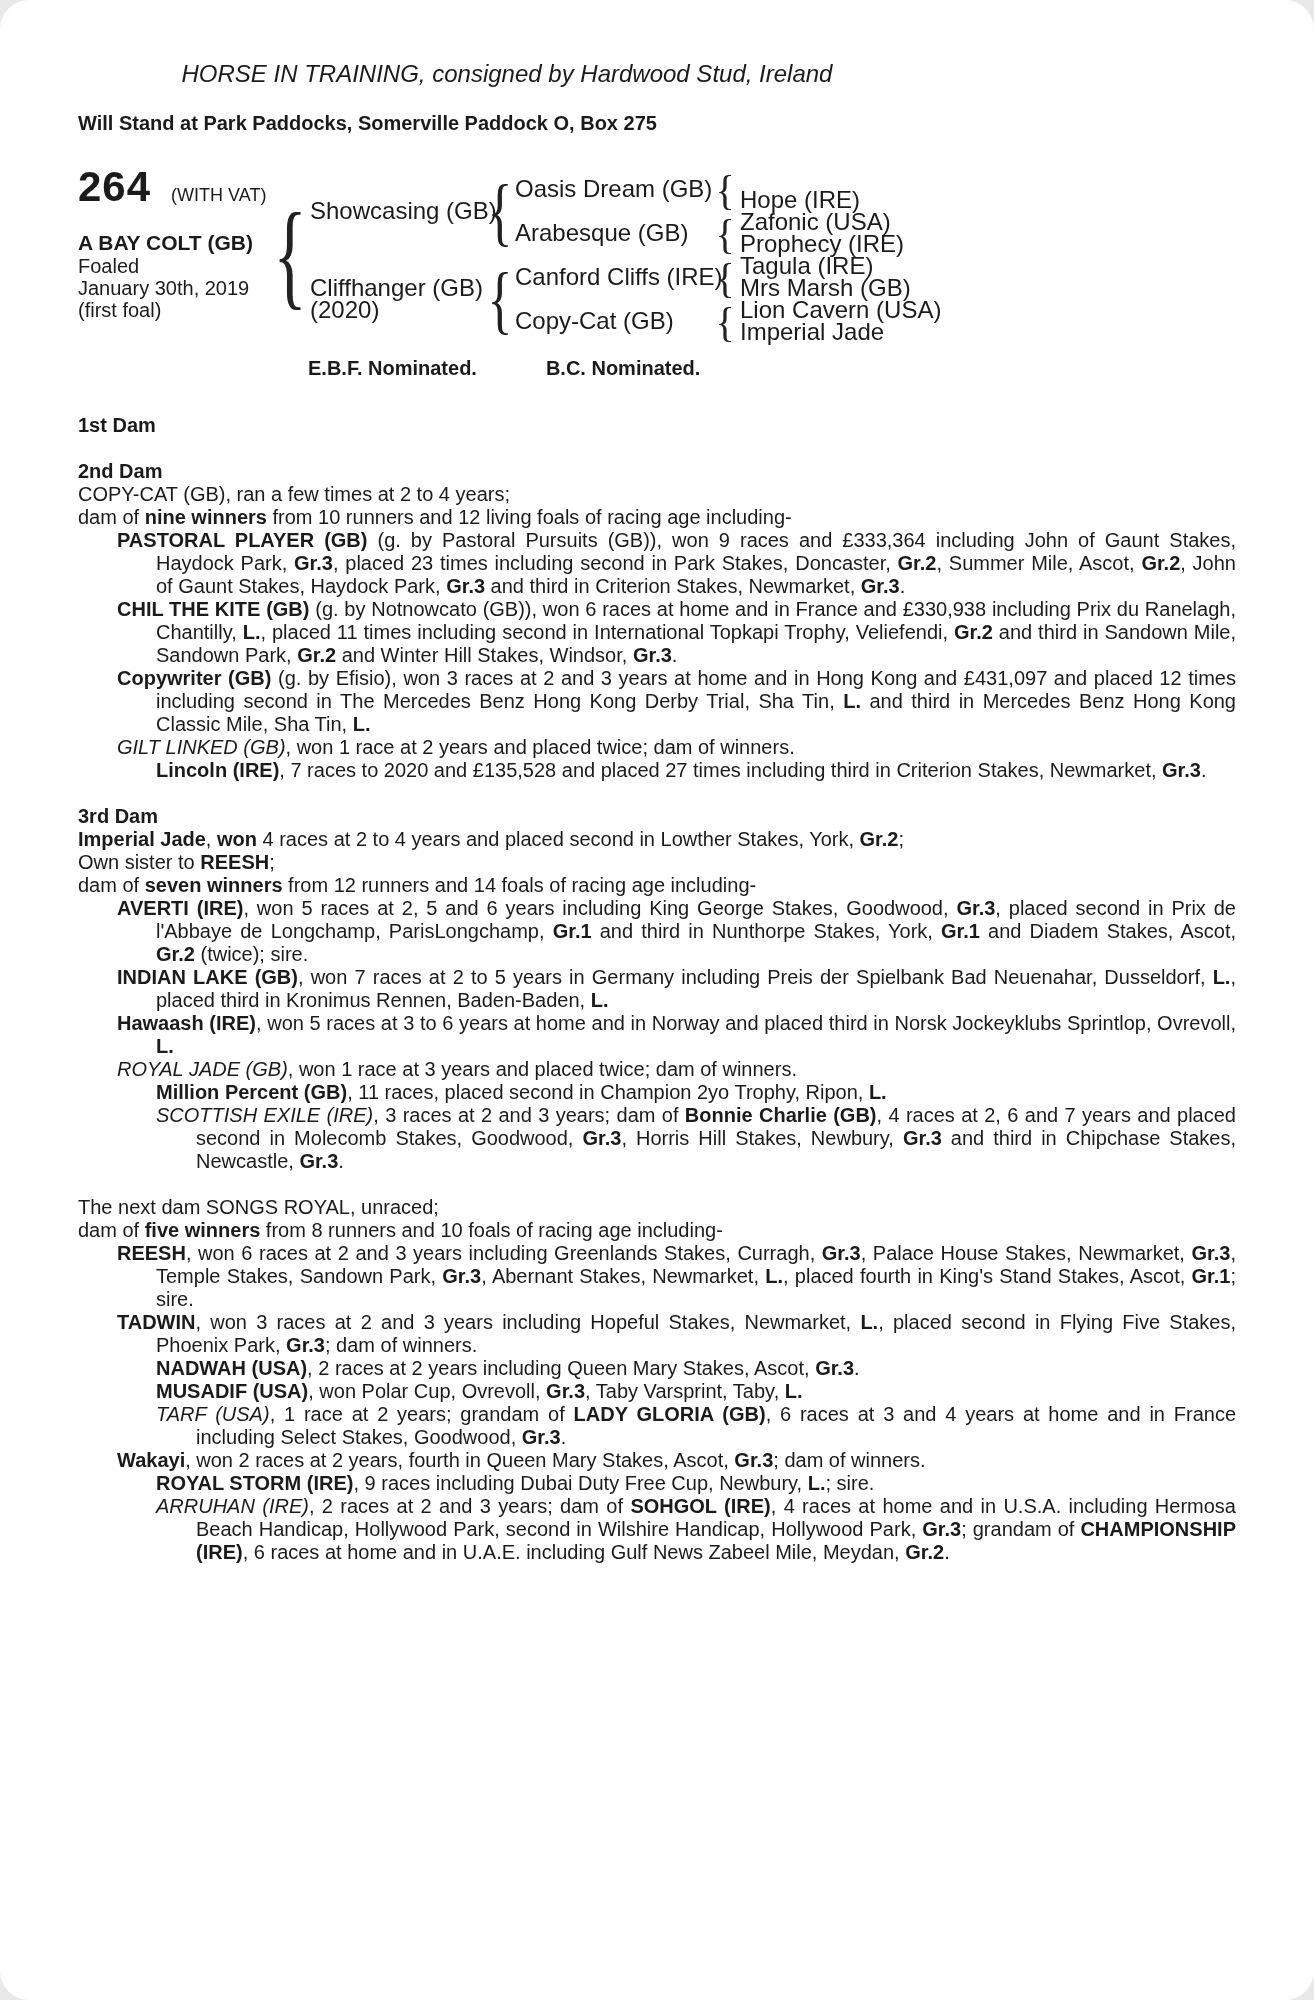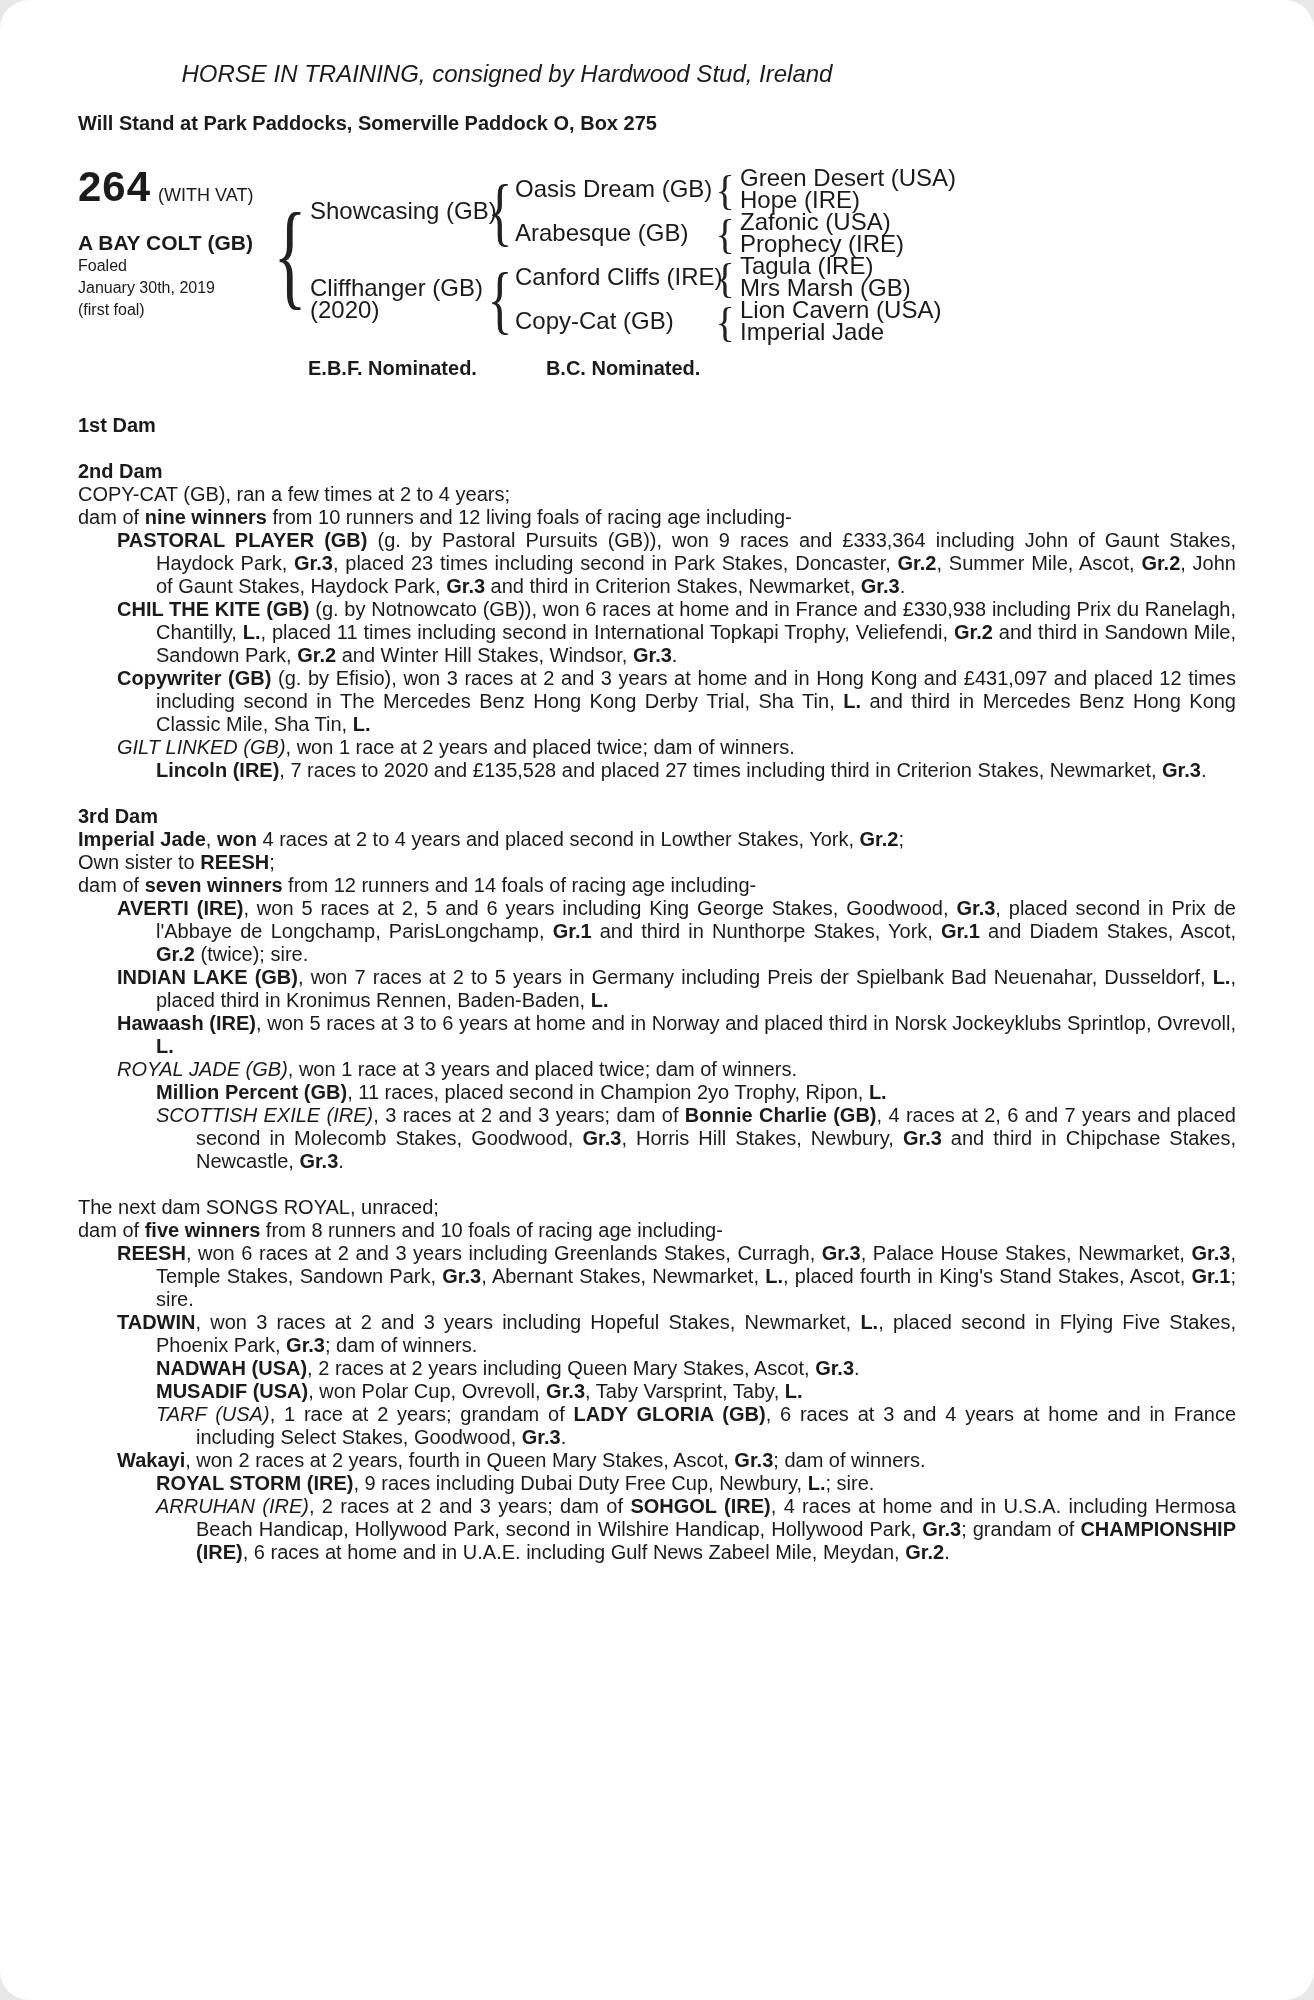--- a/index.html
+++ b/index.html
@@ -15,7 +15,7 @@
   
   .lot-area{display:flex;margin-top:32px;}
   .lot-info{width:192px;flex:0 0 auto;}
-  .lot-number-row{display:flex;align-items:baseline;gap:7px;}
+  .lot-number-row{display:flex;align-items:baseline;gap:20px;}
   .lot-number{font-size:42px;font-weight:bold;line-height:40px;letter-spacing:1px;}
   .lot-vat{font-size:18px;}
   .lot-desc{font-weight:bold;font-size:21px;margin-top:24px;white-space:nowrap;}

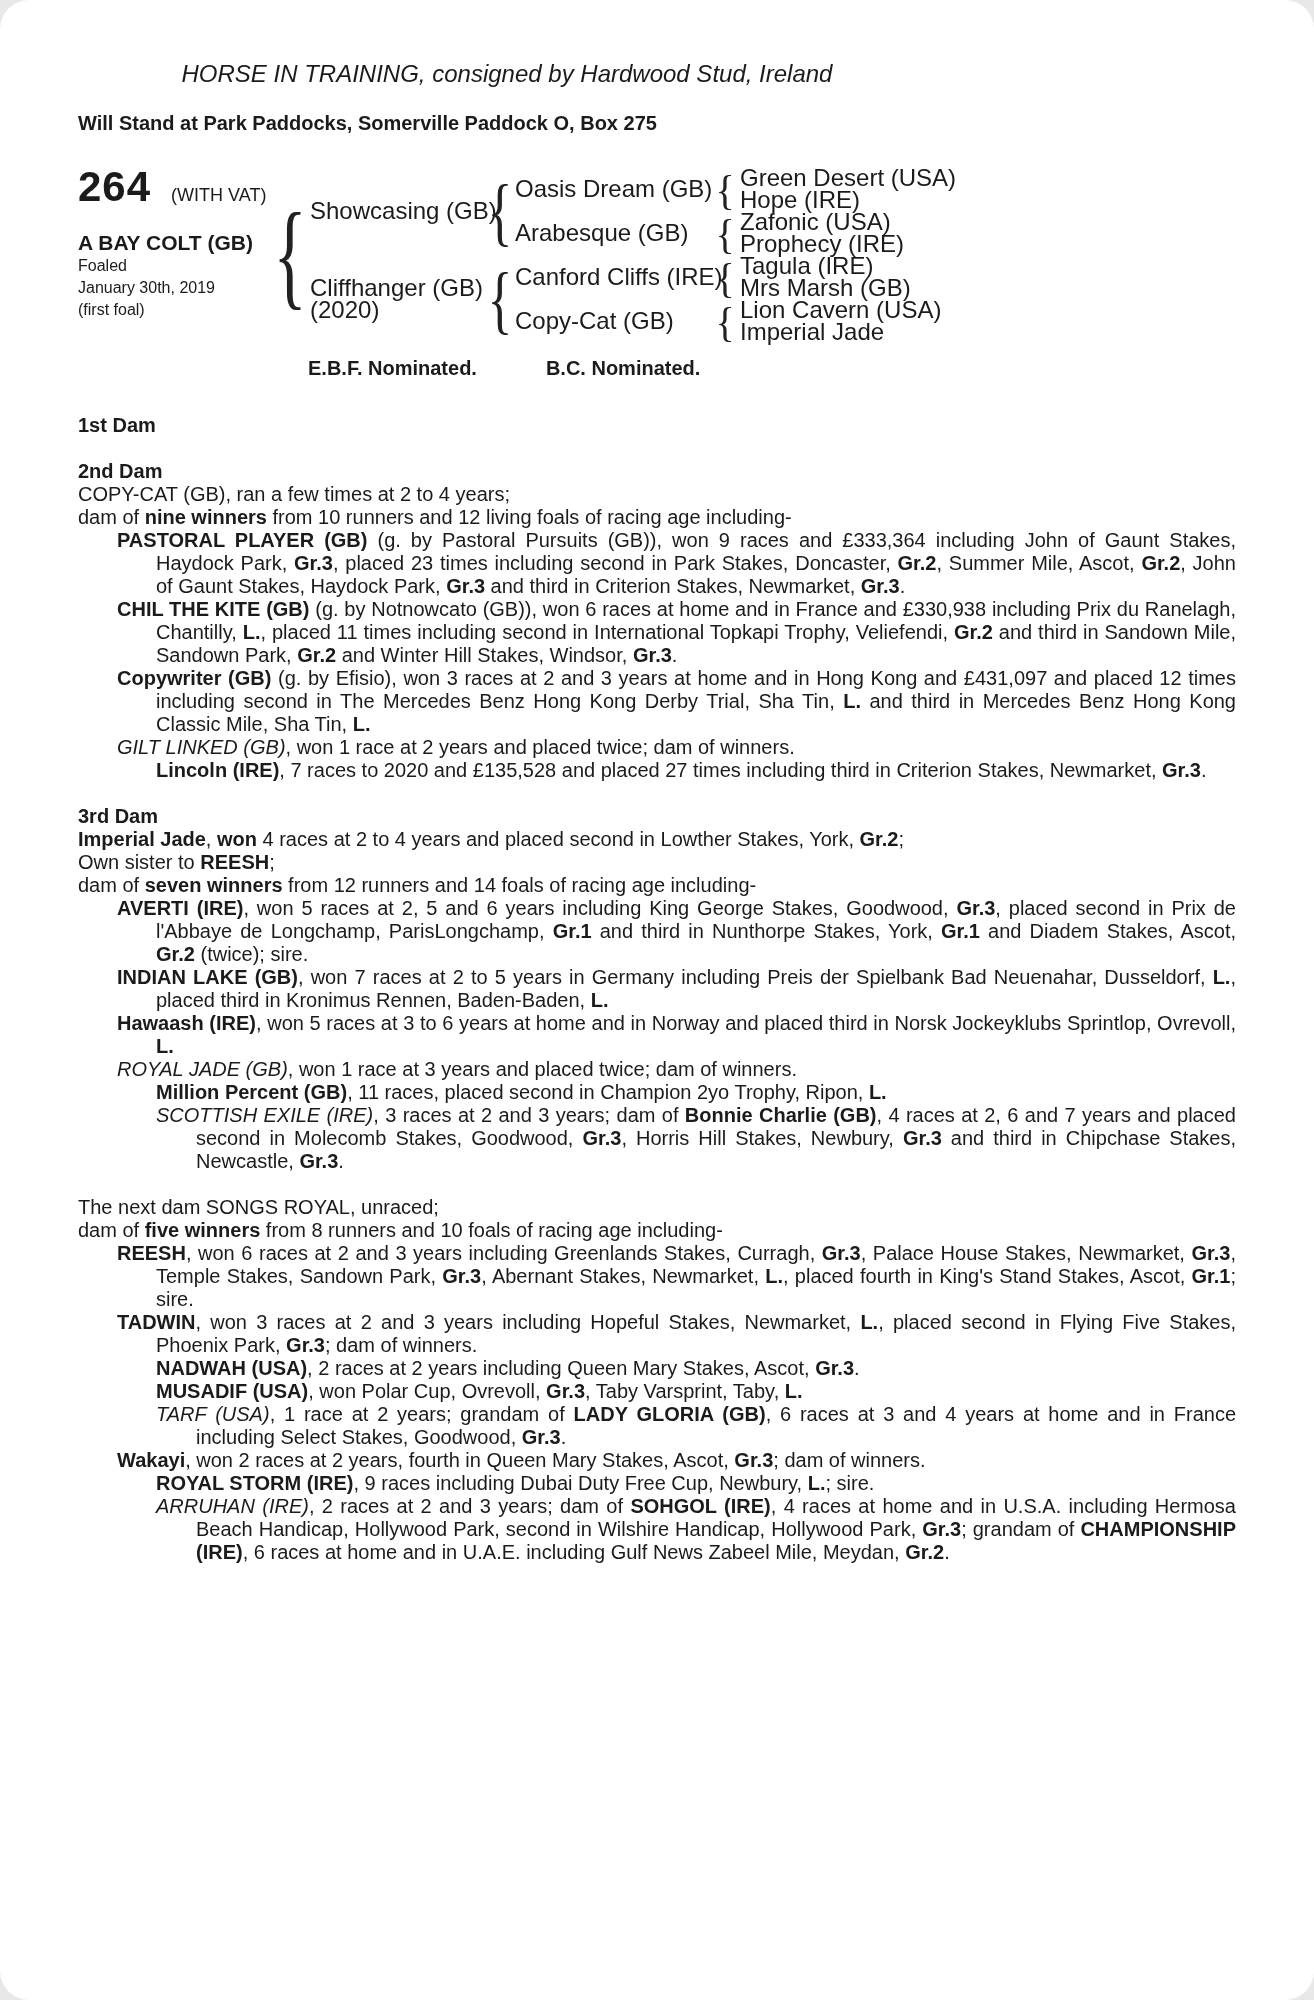--- a/index.html
+++ b/index.html
@@ -108,9 +108,6 @@
           <span>{</span>
         </div>
 
-      <div class="cell" style="grid-column:6;grid-row:1">
-          <span>Green Desert (USA)</span>
-        </div>
       <div class="cell" style="grid-column:6;grid-row:2">
           <span>Hope (IRE)</span>
         </div>

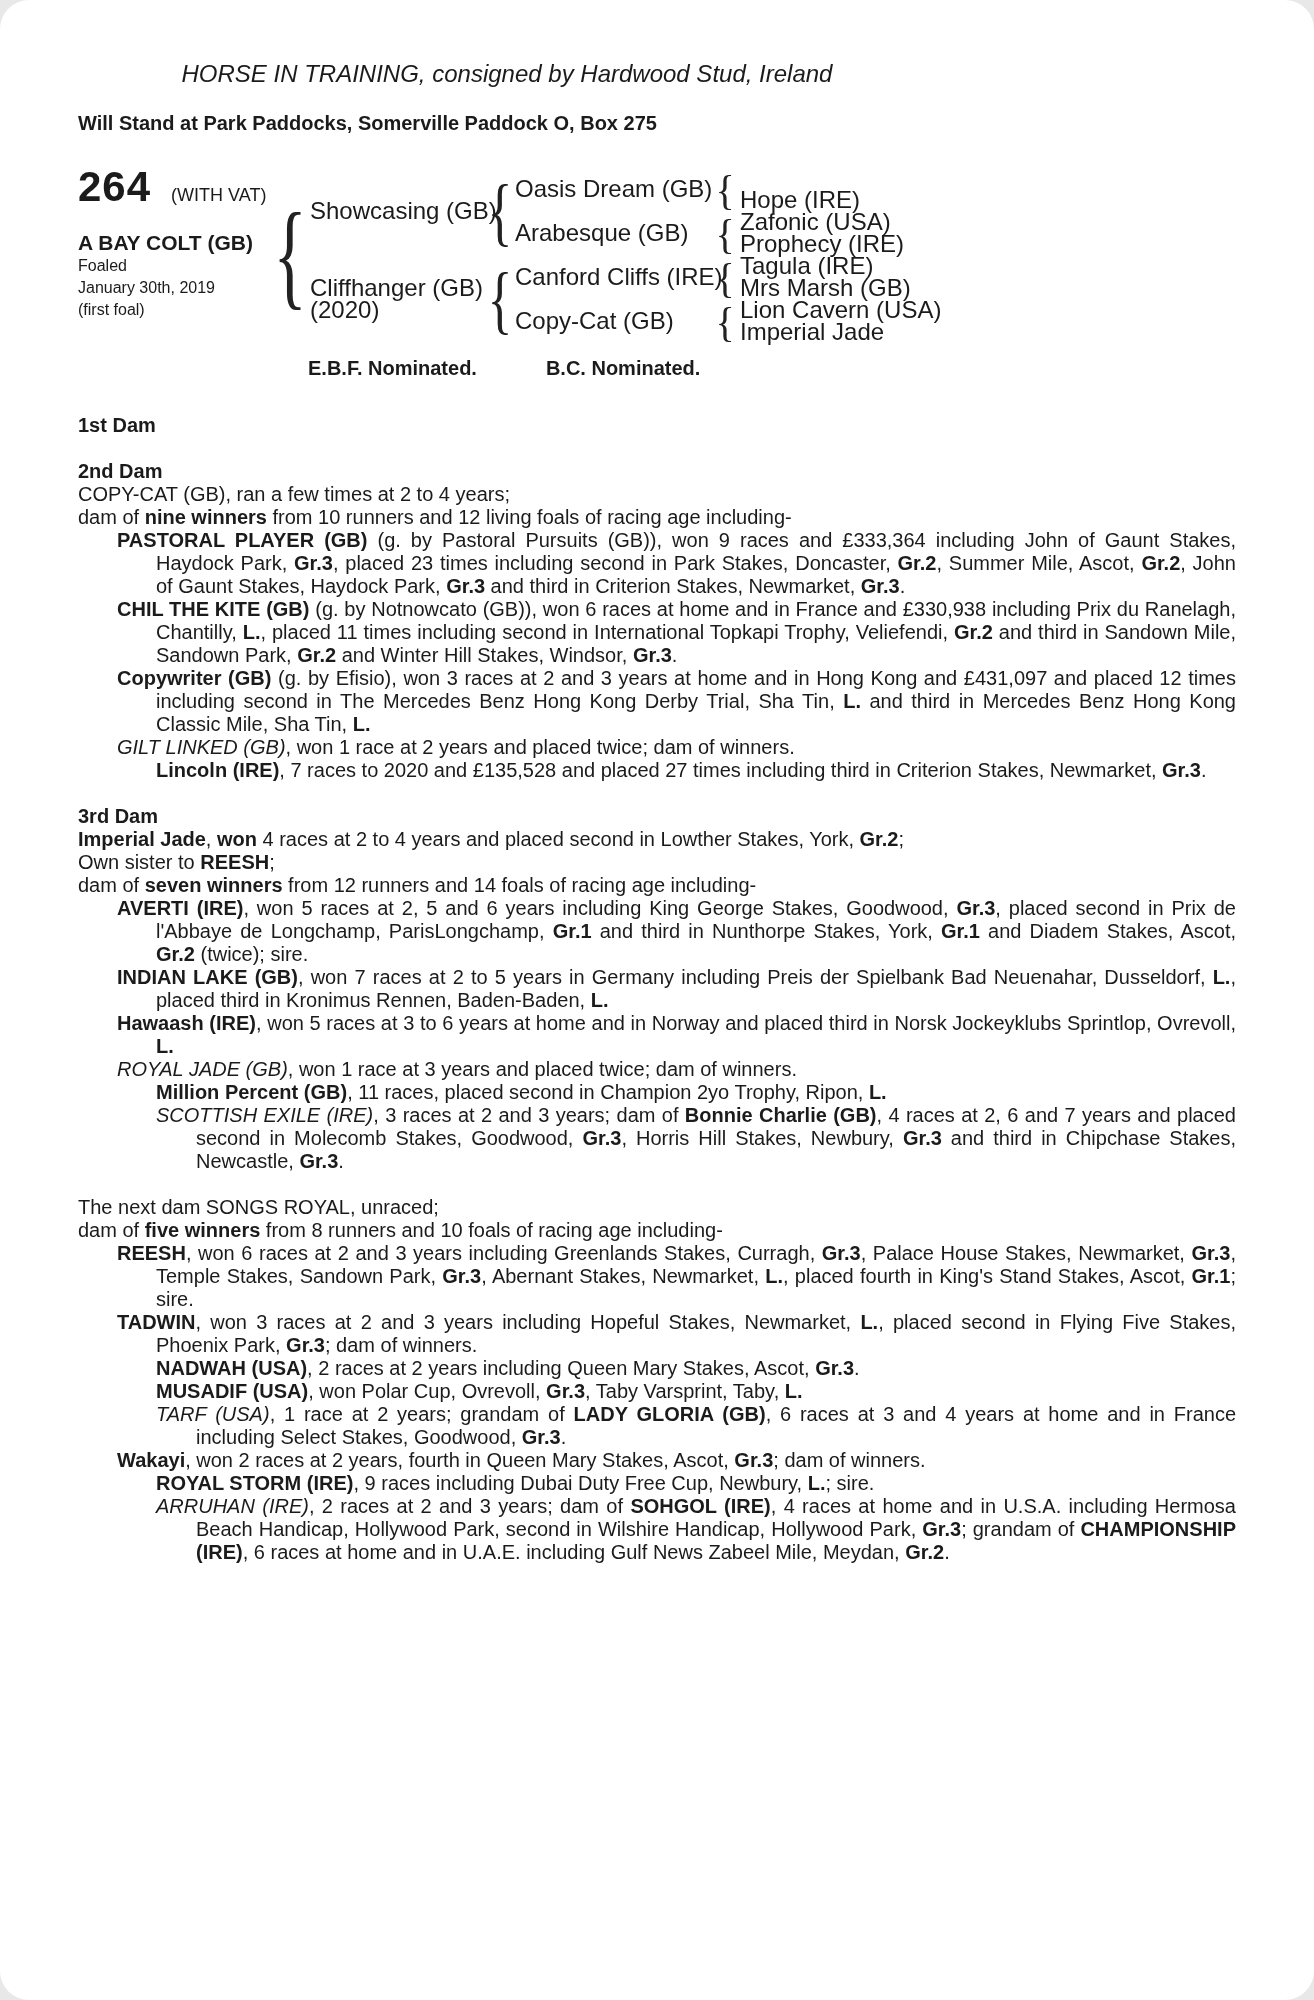--- a/index.html
+++ b/index.html
@@ -19,7 +19,7 @@
   .lot-number{font-size:42px;font-weight:bold;line-height:40px;letter-spacing:1px;}
   .lot-vat{font-size:18px;}
   .lot-desc{font-weight:bold;font-size:21px;margin-top:24px;white-space:nowrap;}
-  .lot-line{font-size:16px;line-height:22px;}
+  .lot-line{font-size:20px;line-height:22px;}
   .pg{display:grid;grid-template-columns:40px 175px 30px 195px 30px auto;grid-auto-rows:22px;flex:1 1 auto;}
   .cell{display:flex;align-items:center;font-size:24px;white-space:nowrap;}
   .cell .twoline{line-height:22px;}

